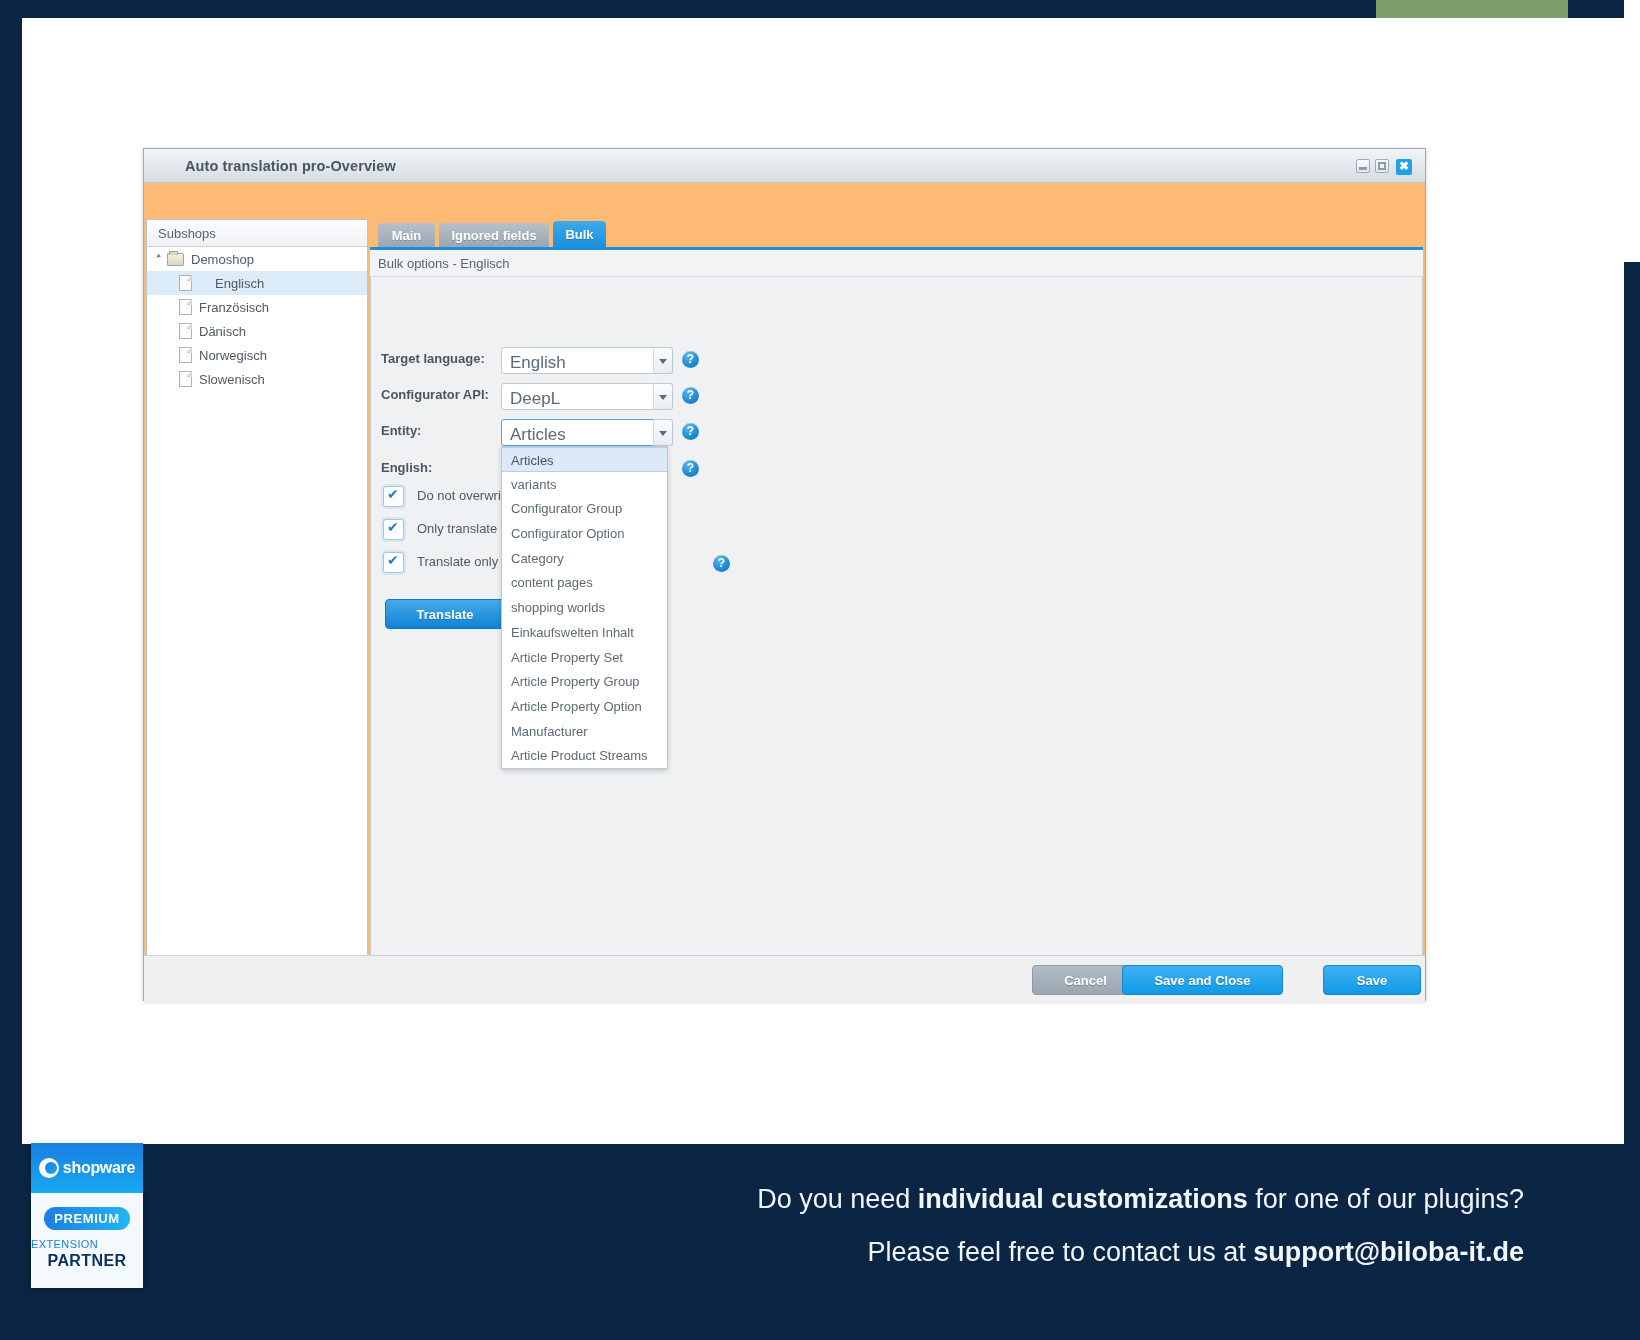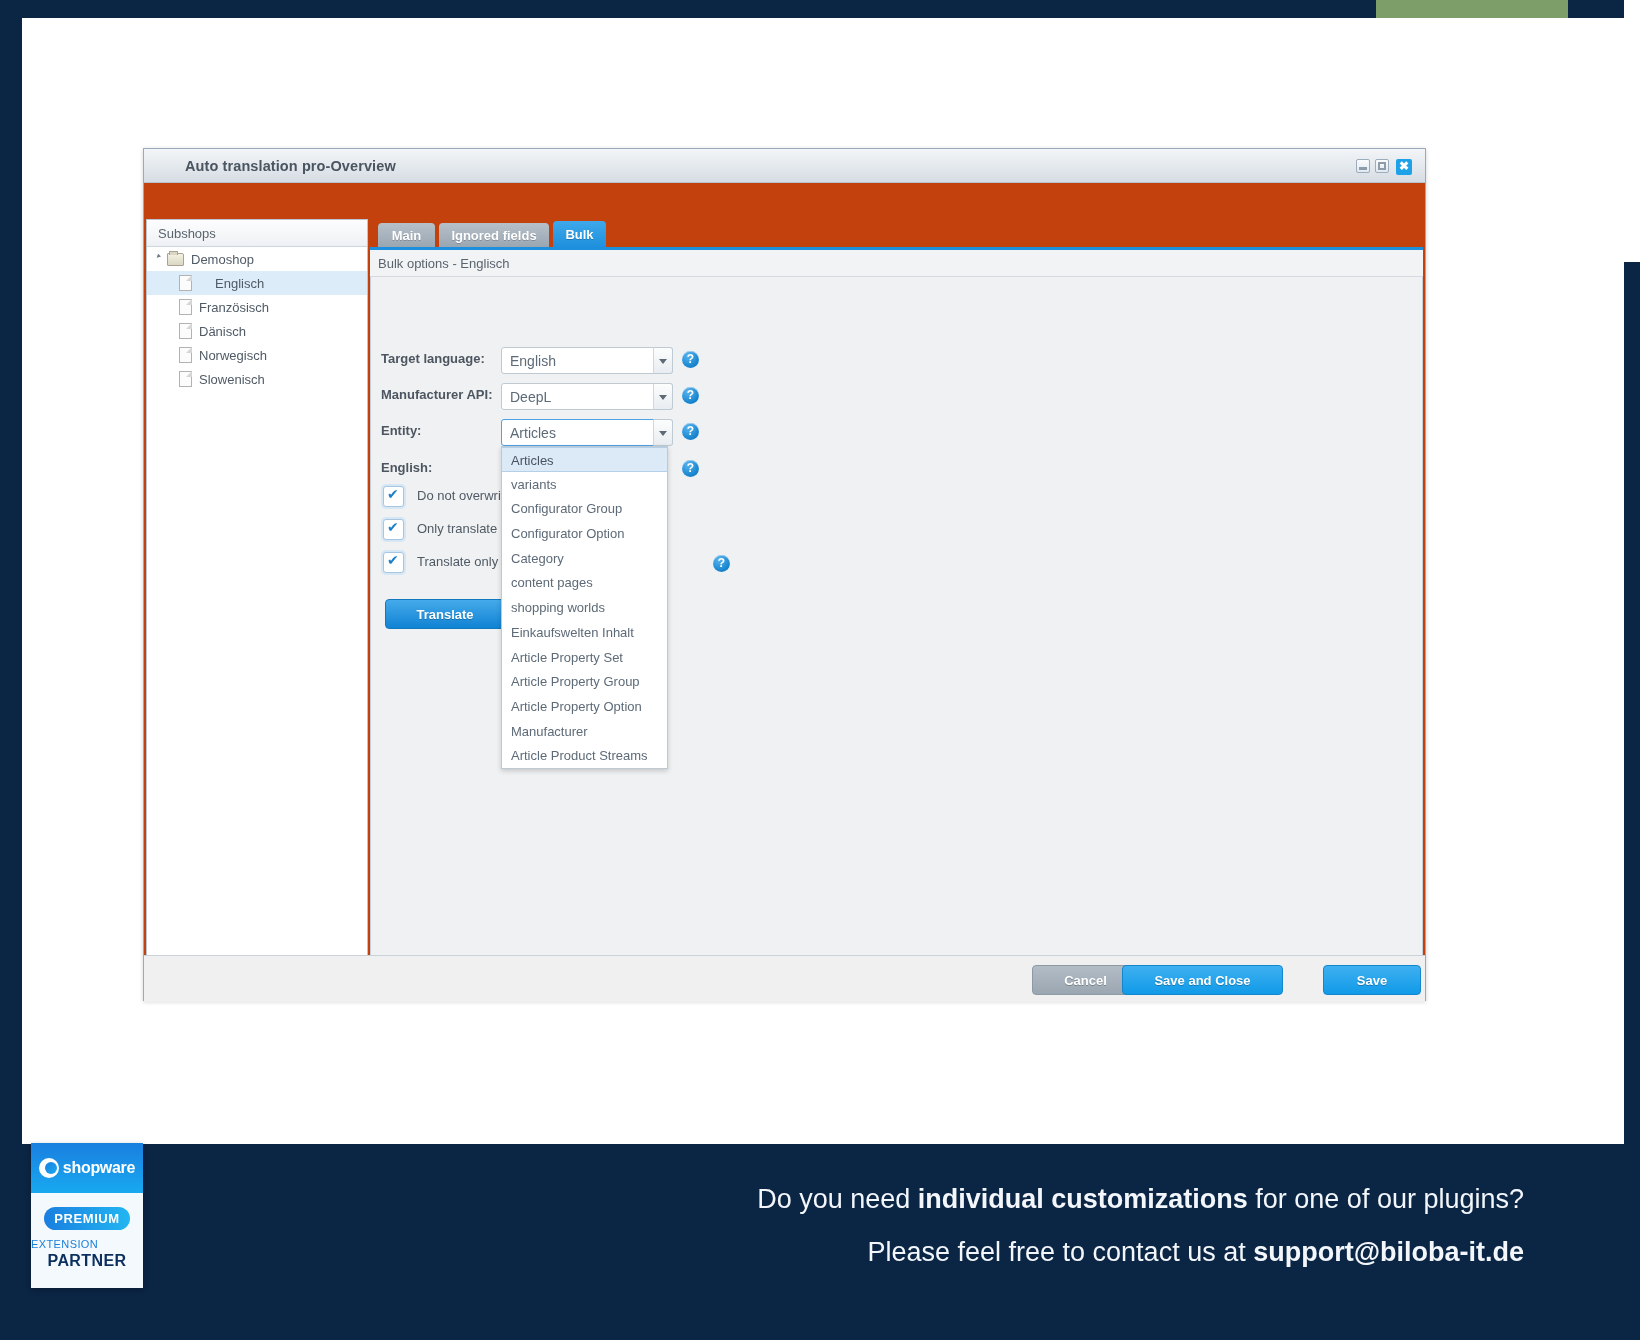--- a/index.html
+++ b/index.html
@@ -81,7 +81,7 @@
   
   #window-body {
     position: relative; height: 819px;
-    background: #c2410c;
+    background: #fdba74;
   }
   #subshops-panel {
     position: absolute; left: 2px; top: 36px;

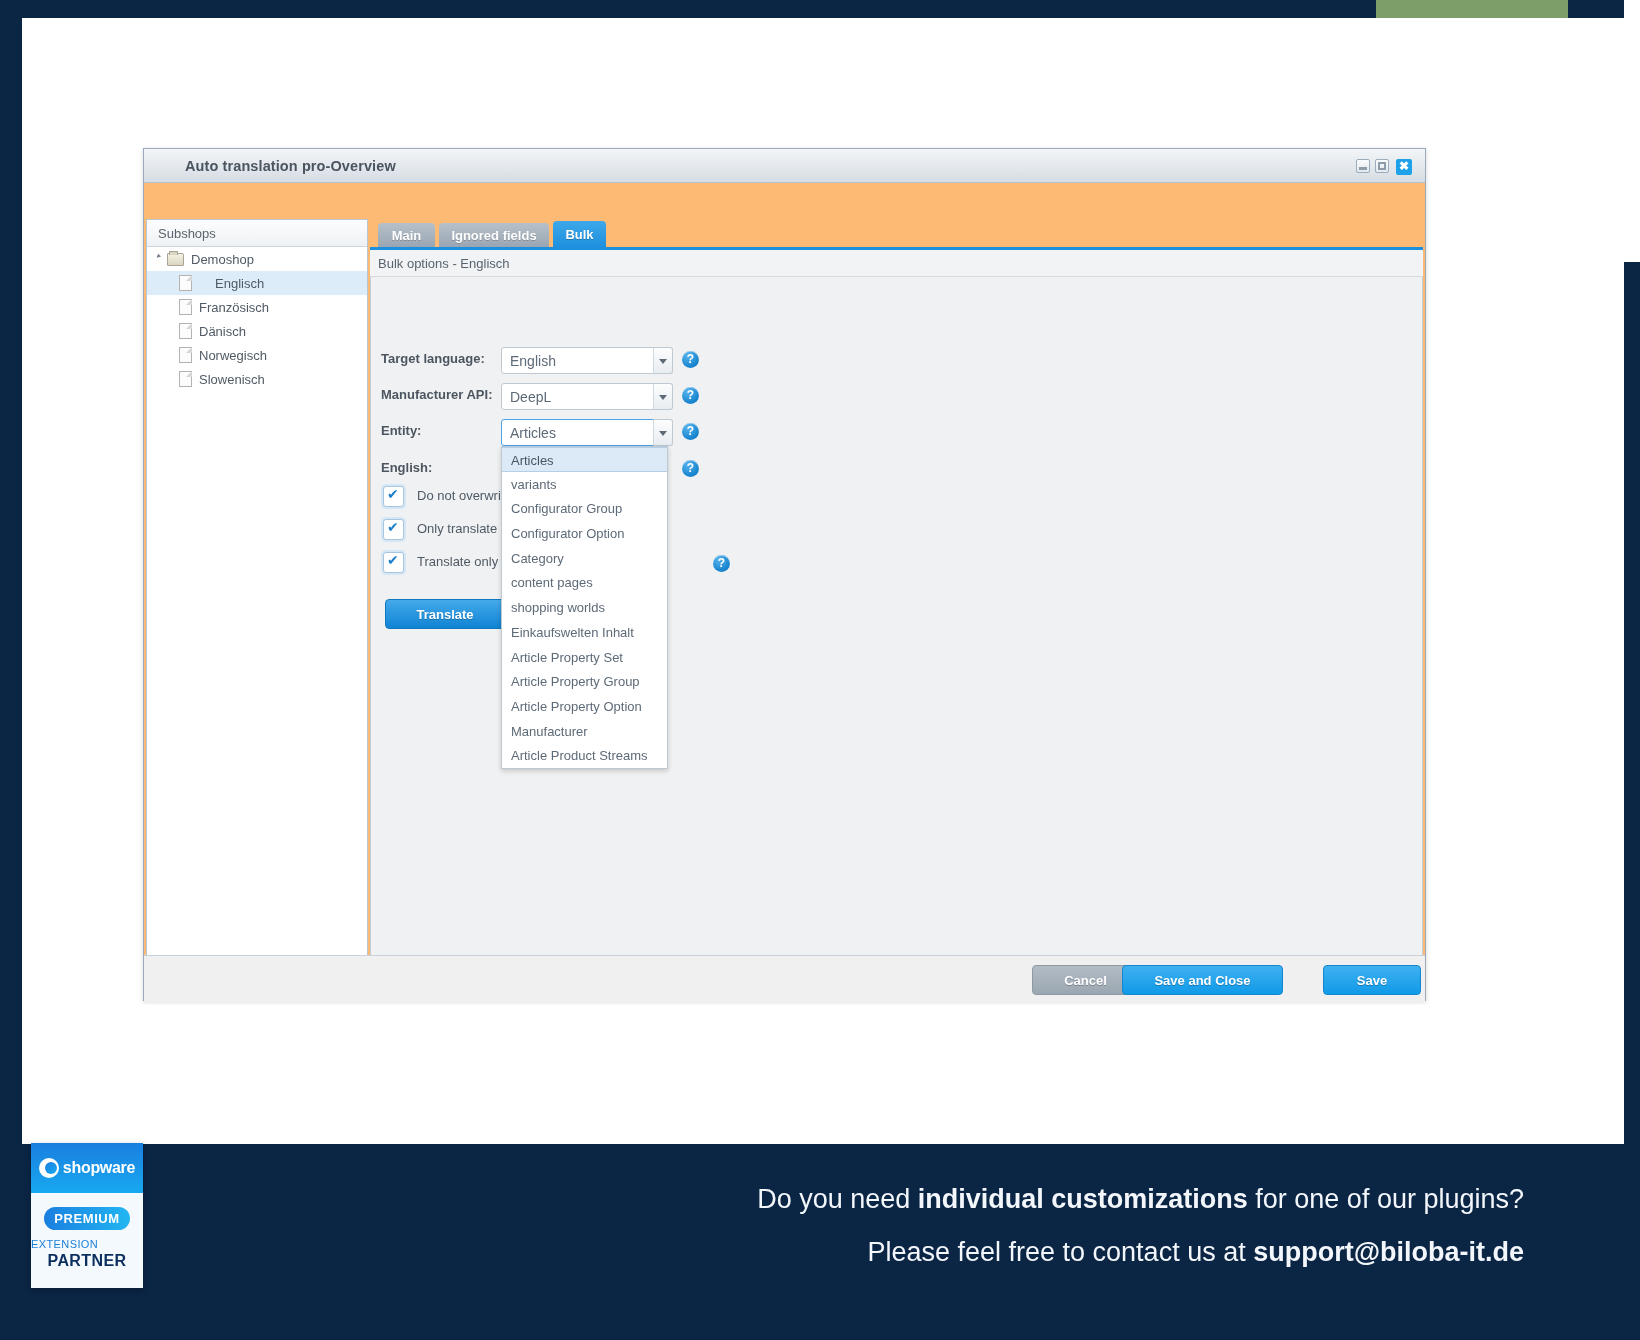--- a/index.html
+++ b/index.html
@@ -177,7 +177,7 @@
     width: 167px; height: 27px;
     background: #ffffff;
     border: 1px solid #bfc9d2; border-radius: 3px;
-    font-size: 14px; color: #5d6a77;
+    font-size: 17px; color: #5d6a77;
     padding: 5px 0 0 8px;
     cursor: pointer;
   }

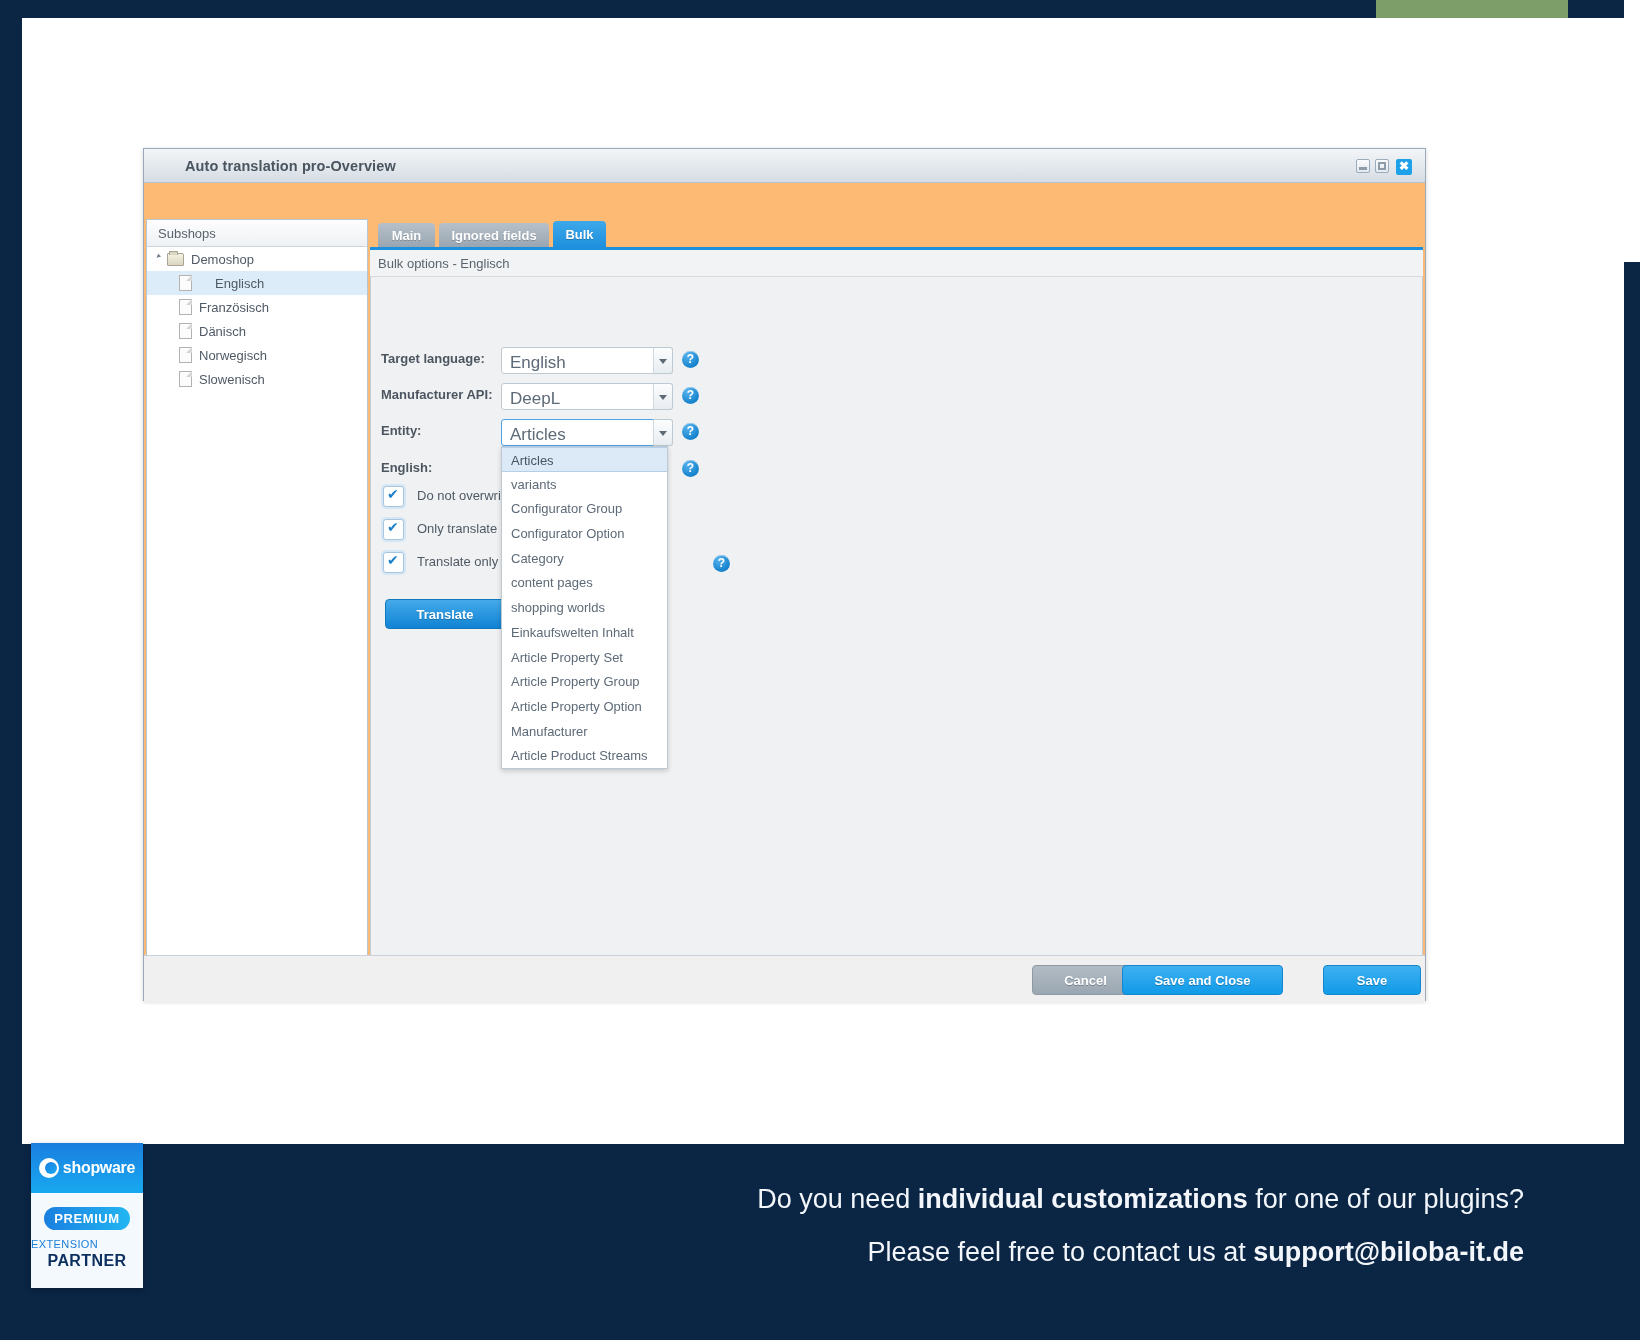--- a/index.html
+++ b/index.html
@@ -410,7 +410,7 @@
         </div>
 
         <div class="field-row" style="top:106px;">
-          <div class="field-label">Manufacturer API:</div>
+          <div class="field-label">Configurator API:</div>
           <div class="field-input">DeepL</div>
           <div class="trigger"></div>
           <div class="help-ico" style="left:311px; top:4px;">?</div>

